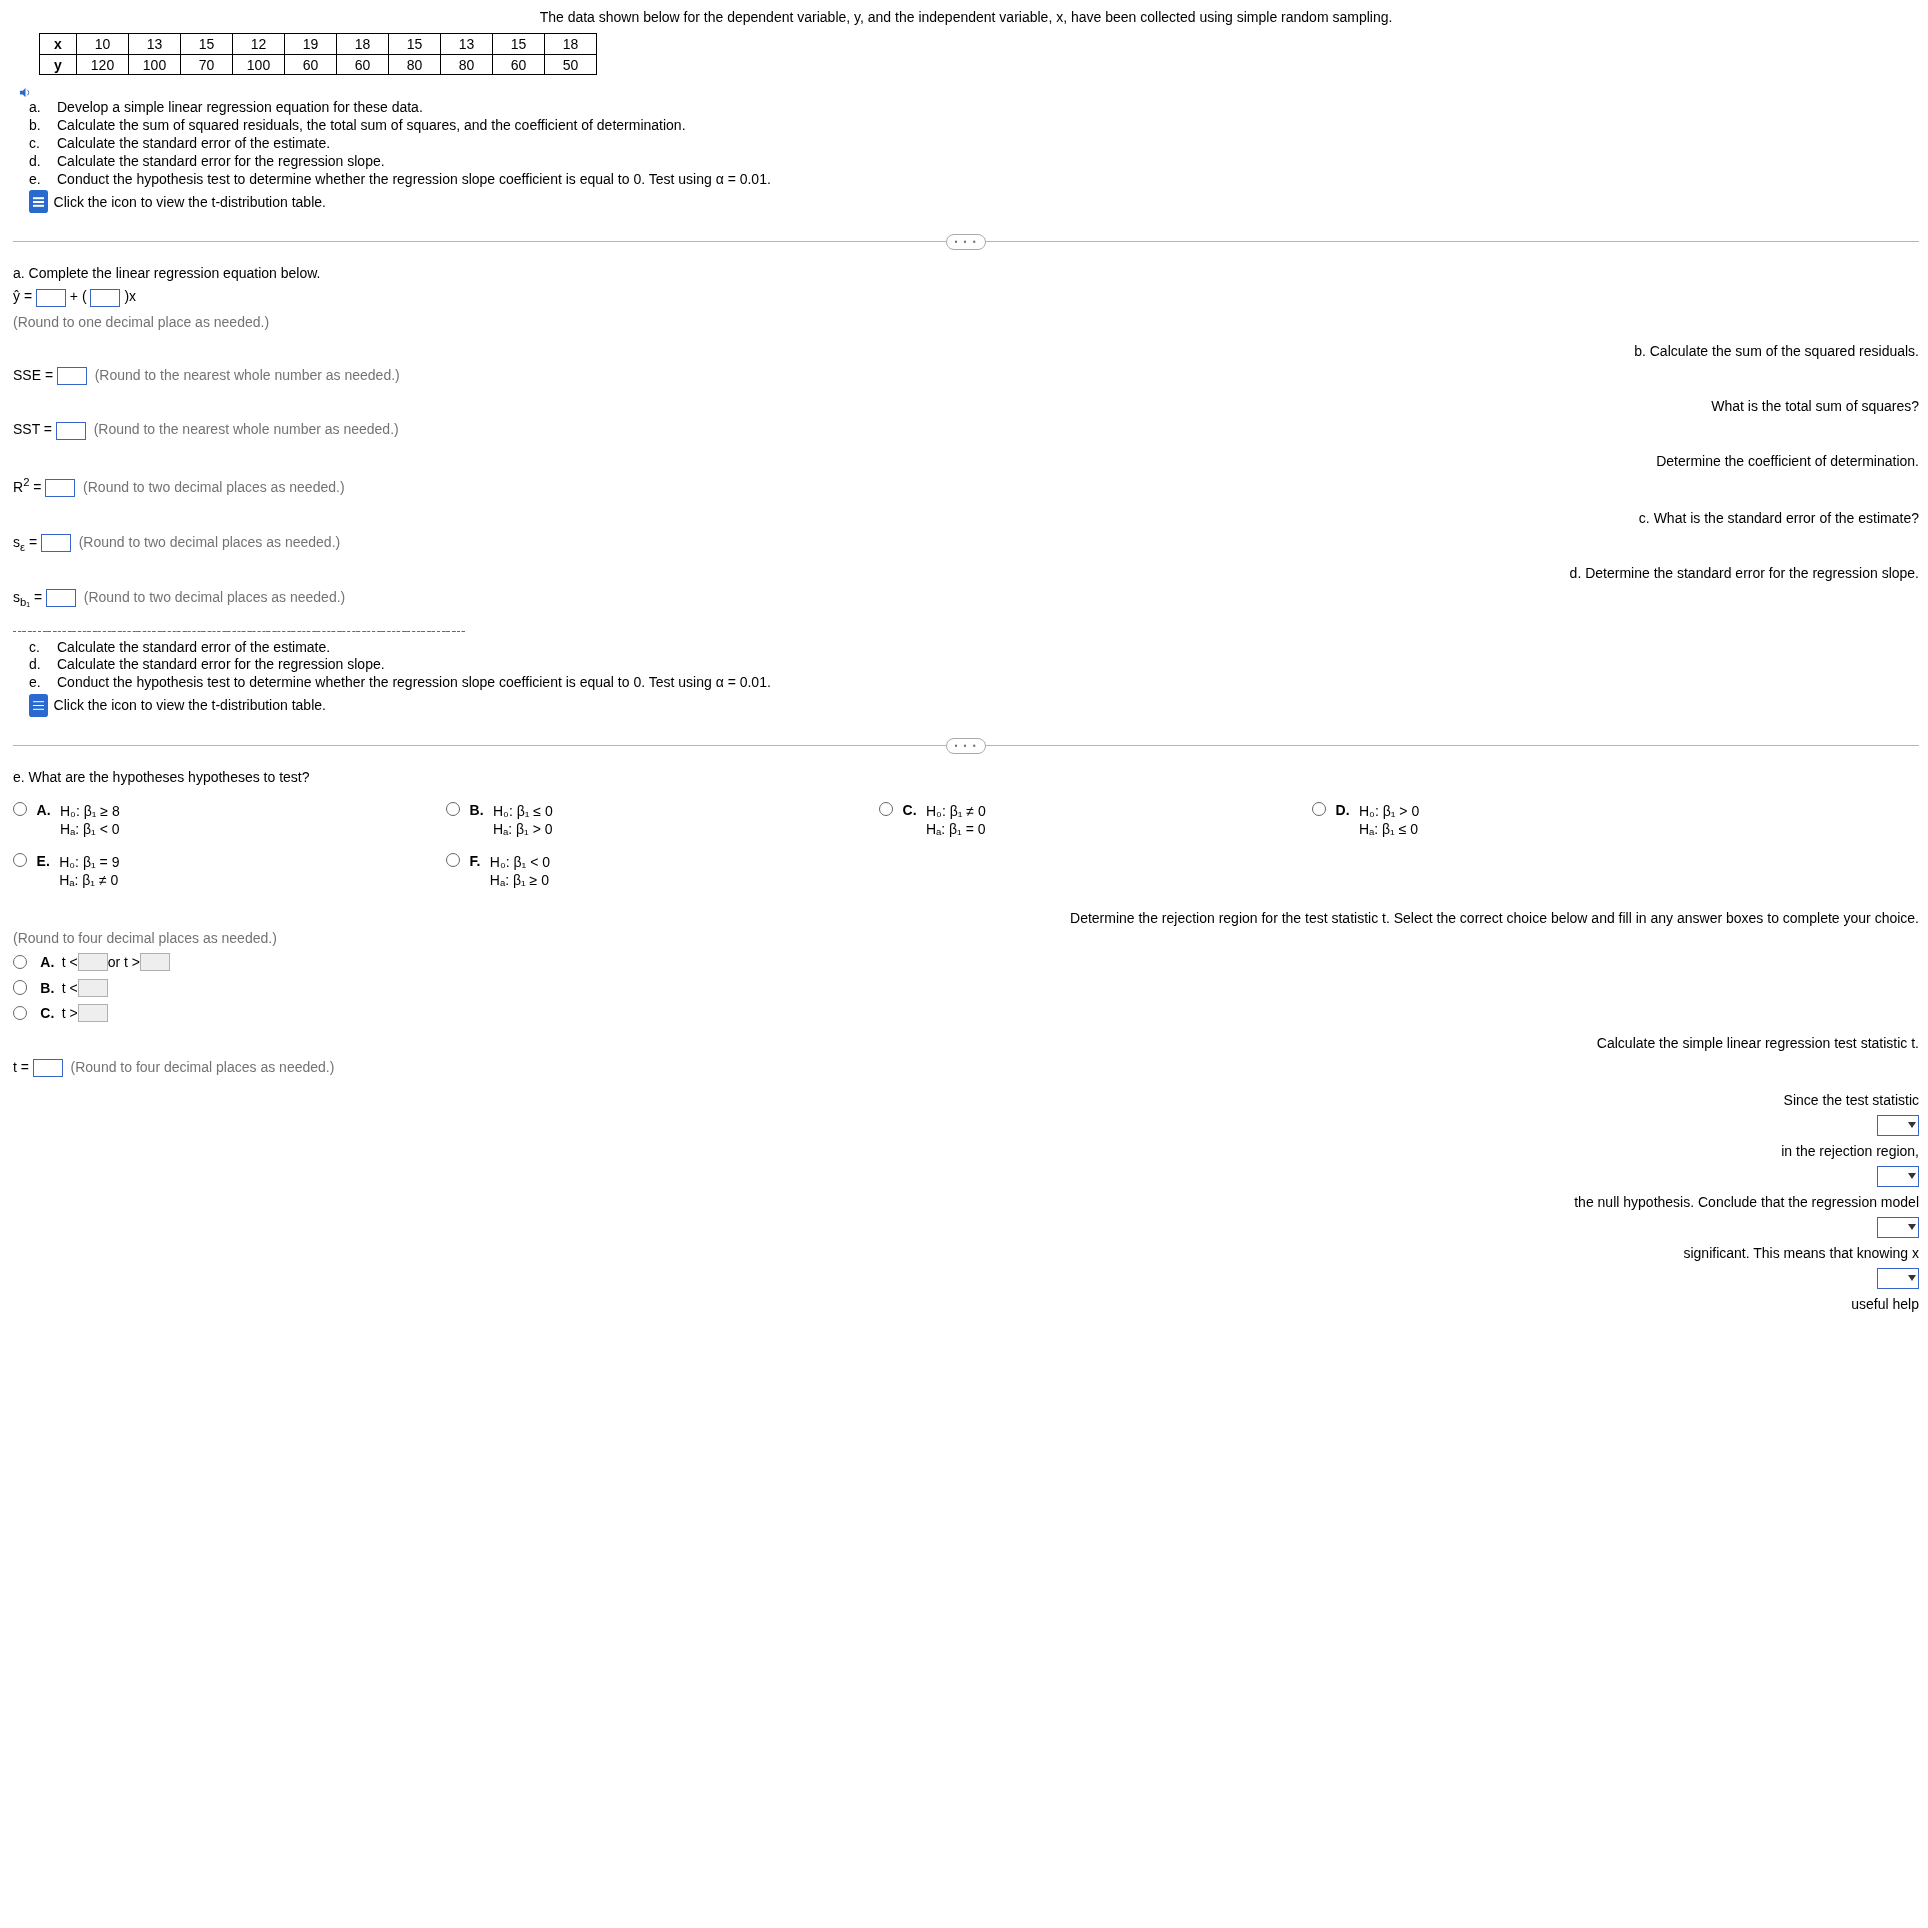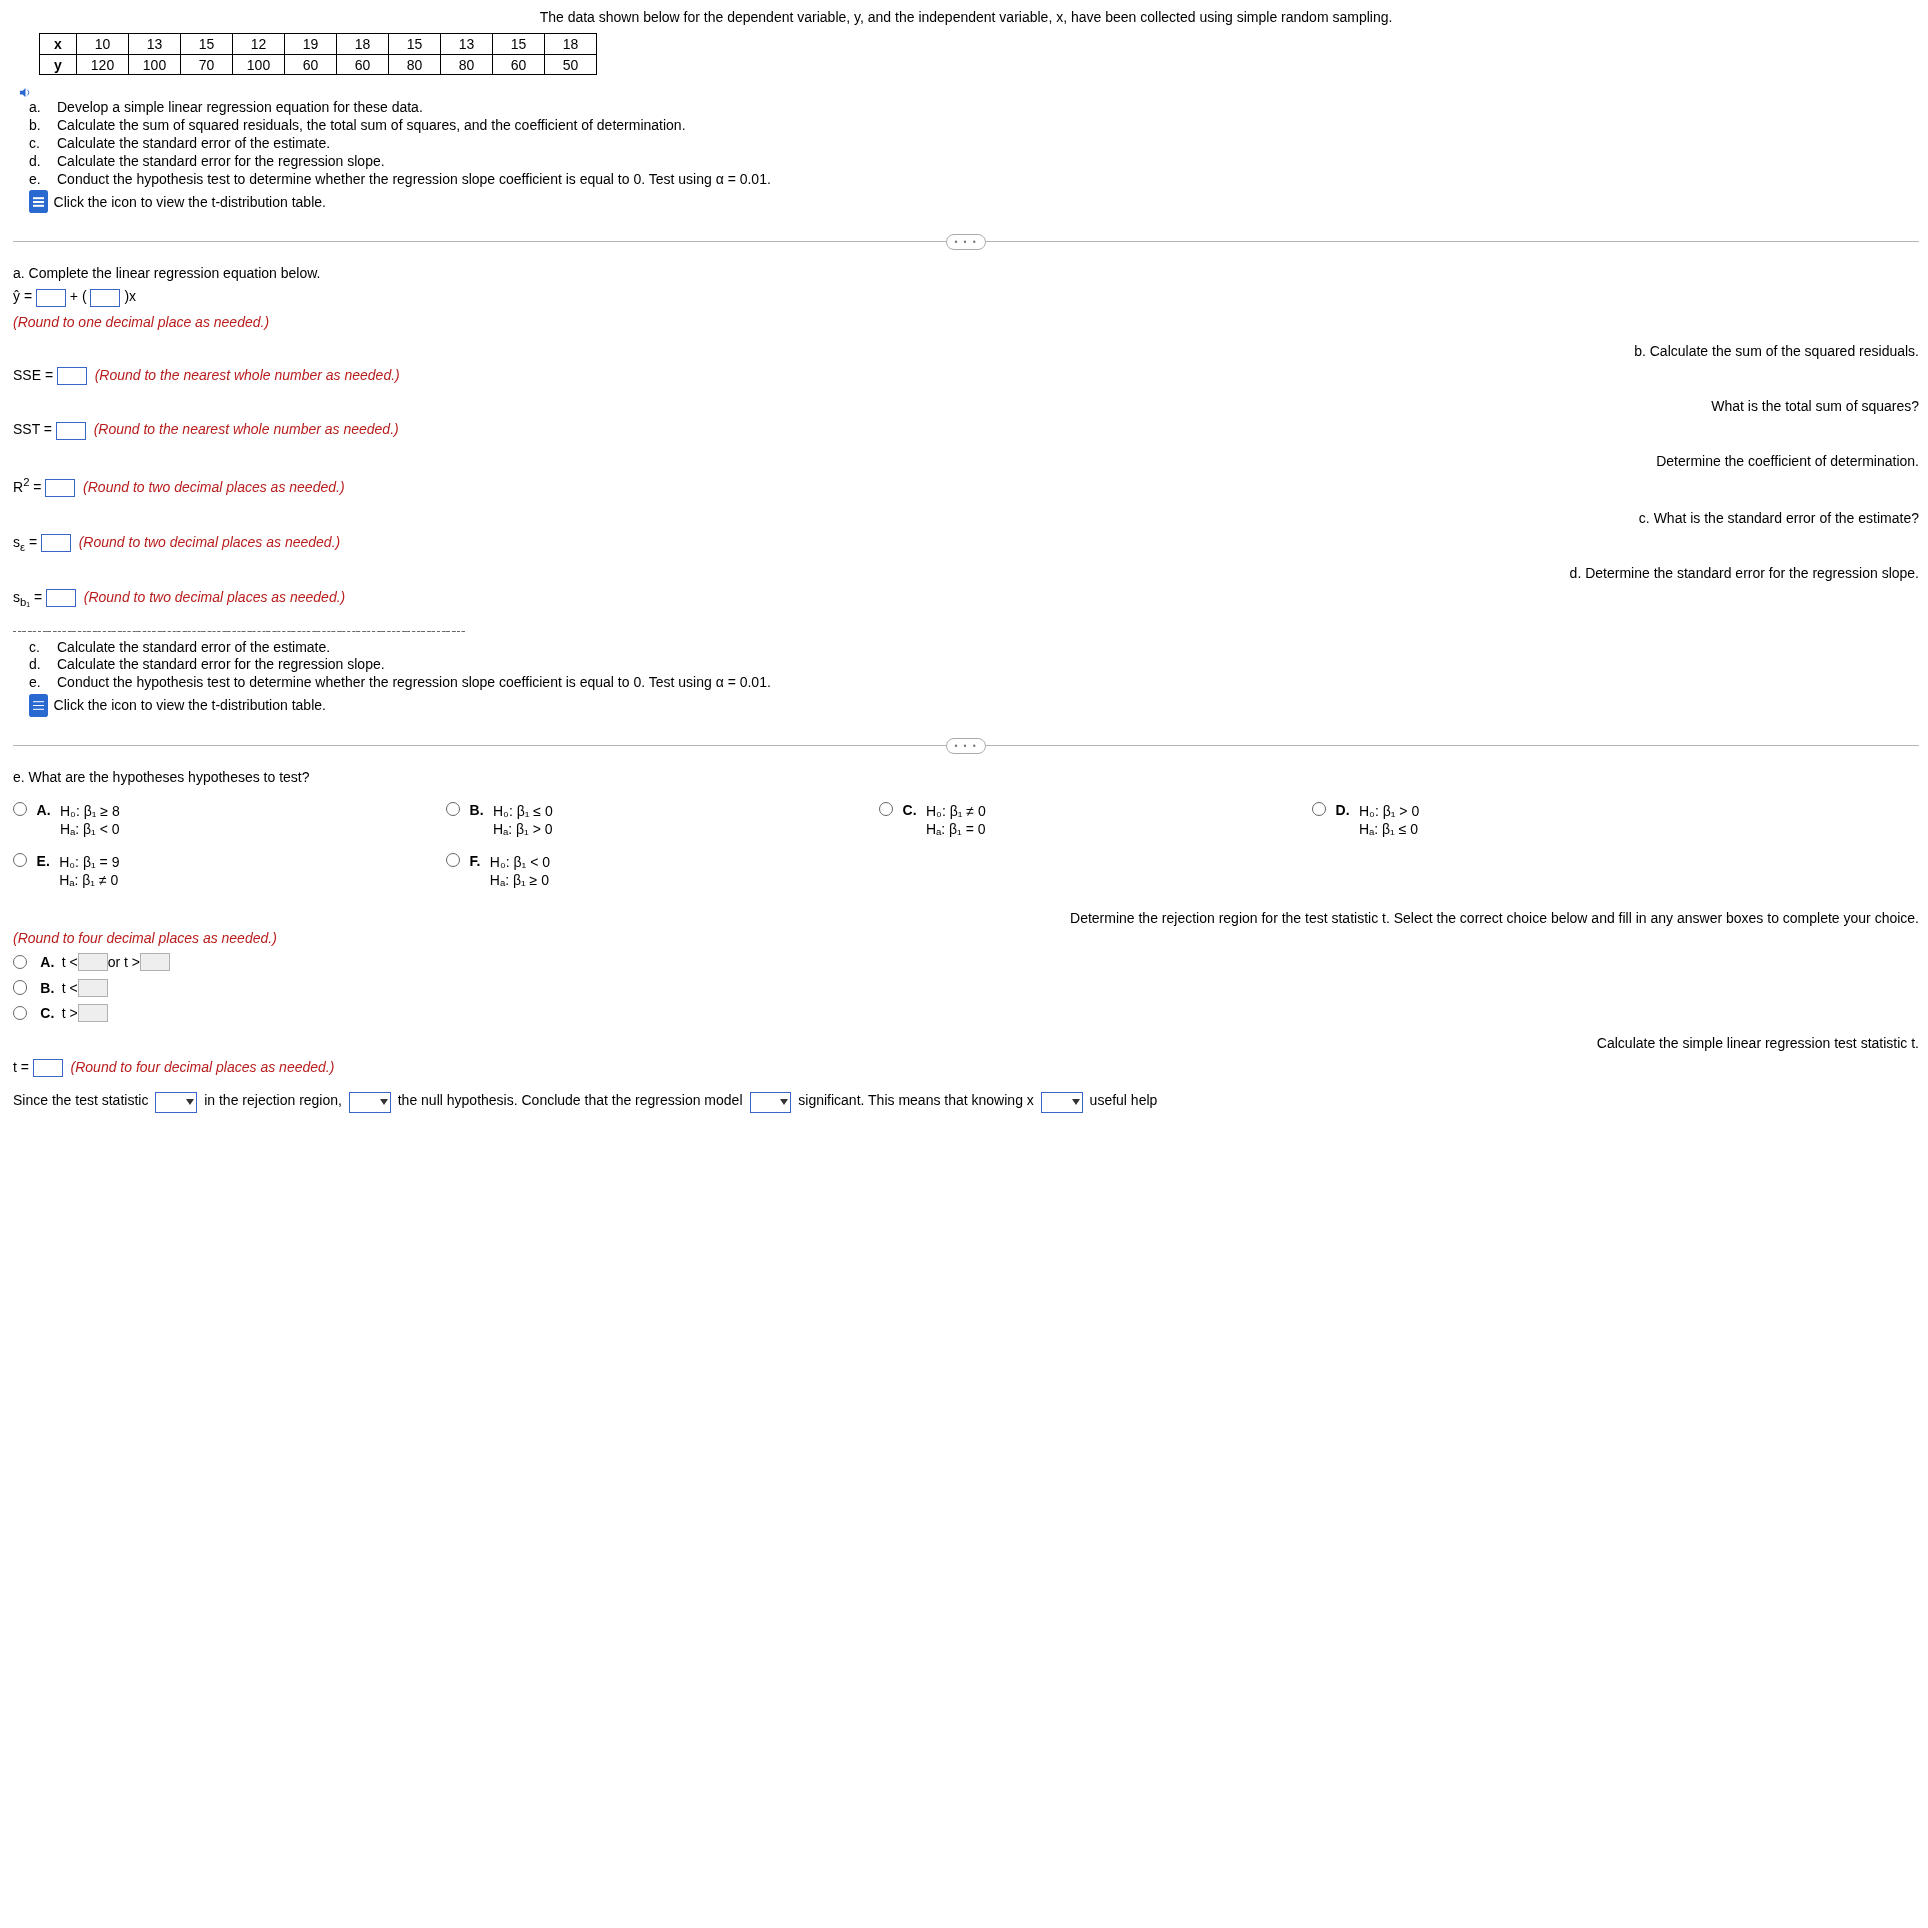--- a/index.html
+++ b/index.html
@@ -19,7 +19,7 @@
   .q{margin:15px 0 3.8px 0;}
   .eq{margin:7.5px 0;}
   .ibox{display:inline-block;width:28px;height:16px;border:0.9px solid #3a65c8;background:#fff;vertical-align:middle;}
-  .hint{color:#b91c1c;margin-left:3.8px;font-style:italic;}
+  .hint{color:#737373;margin-left:3.8px;}
   .sect{margin:13px 0 3.8px 0;text-align:right;}
   .sub{font-size:11.3px;vertical-align:sub;}
   .sup{font-size:11.3px;vertical-align:super;}

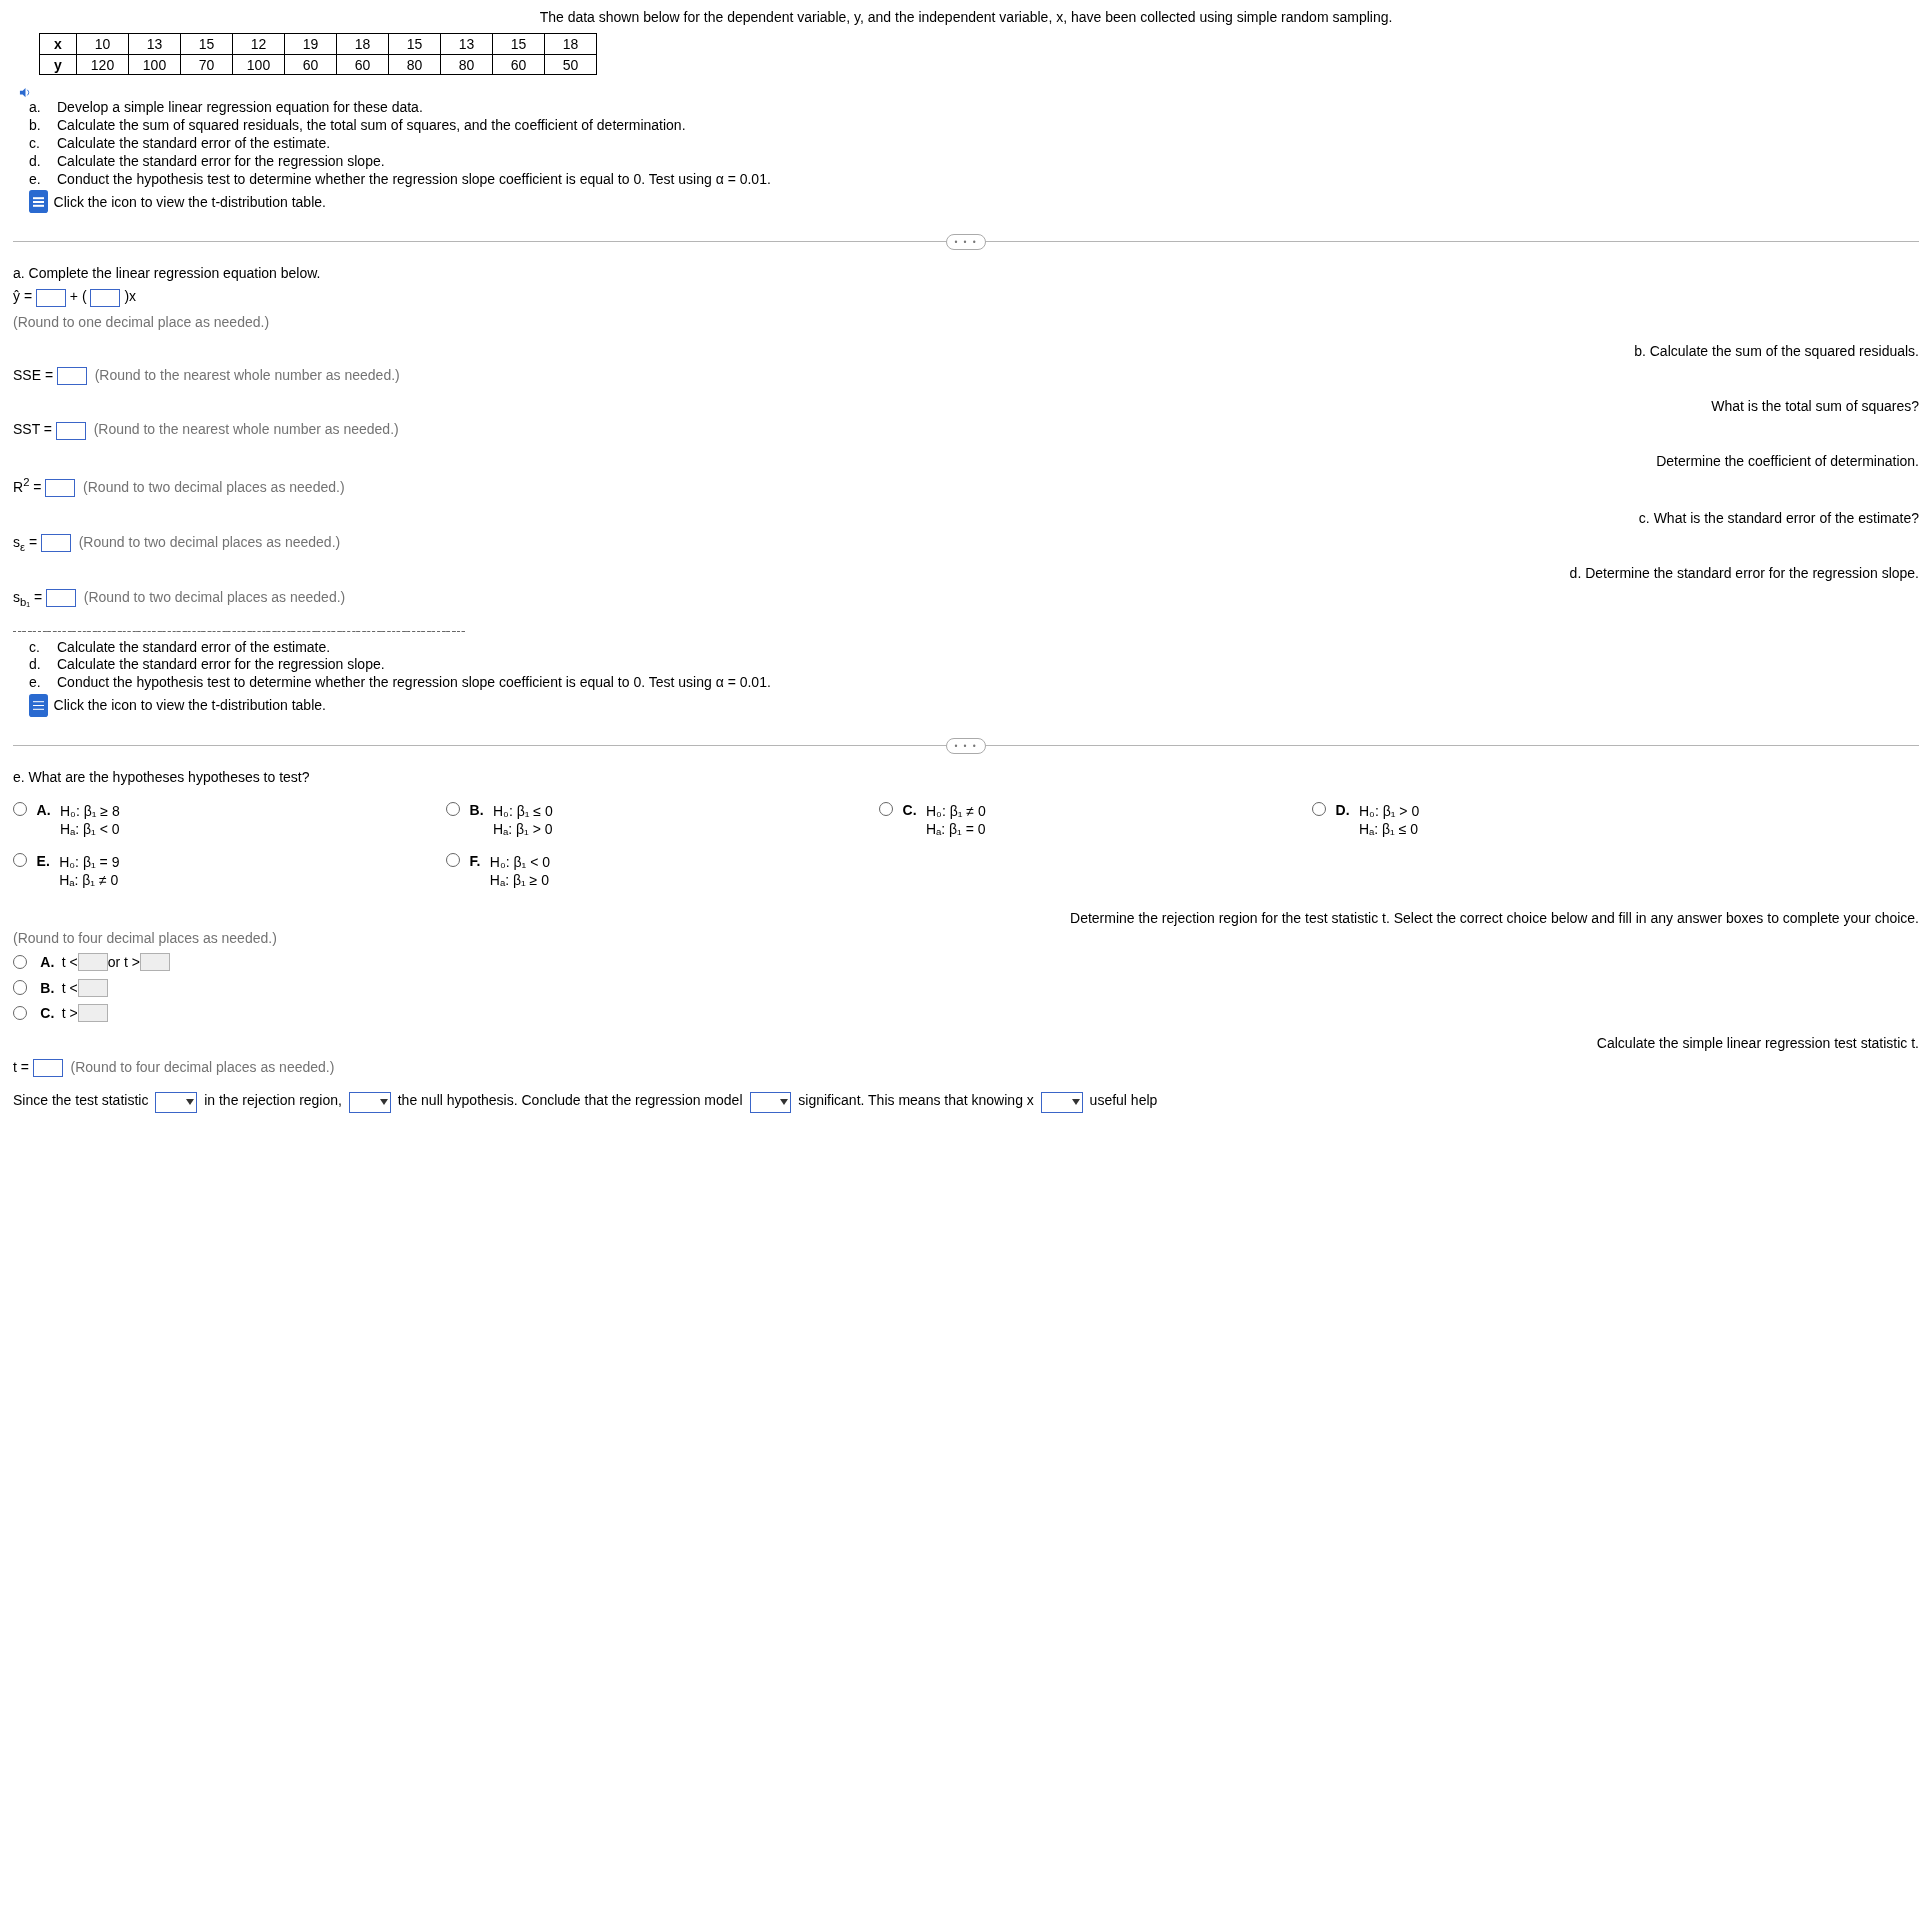--- a/index.html
+++ b/index.html
@@ -28,7 +28,7 @@
   .opt{width:433px;margin:7.5px 0;display:flex;}
   .opt .tag{font-weight:bold;margin:0 9.4px 0 3.8px;}
   .opt .body{line-height:1.3;}
-  .concl{margin-top:15px;display:flex;align-items:flex-start;flex-wrap:wrap;gap:7px;}
+  .concl{margin-top:15px;display:flex;align-items:flex-end;flex-wrap:wrap;gap:7px;flex-direction:column;}
   .dd{display:inline-flex;align-items:center;height:19px;border:0.9px solid #3a65c8;background:#fff;padding:0 1.9px 0 28px;vertical-align:middle;}
   .dd .arr{width:0;height:0;border-left:4.7px solid transparent;border-right:4.7px solid transparent;border-top:6.6px solid #333;margin-left:1.9px;}
   .rr{margin:7.5px 0;display:flex;align-items:center;}

